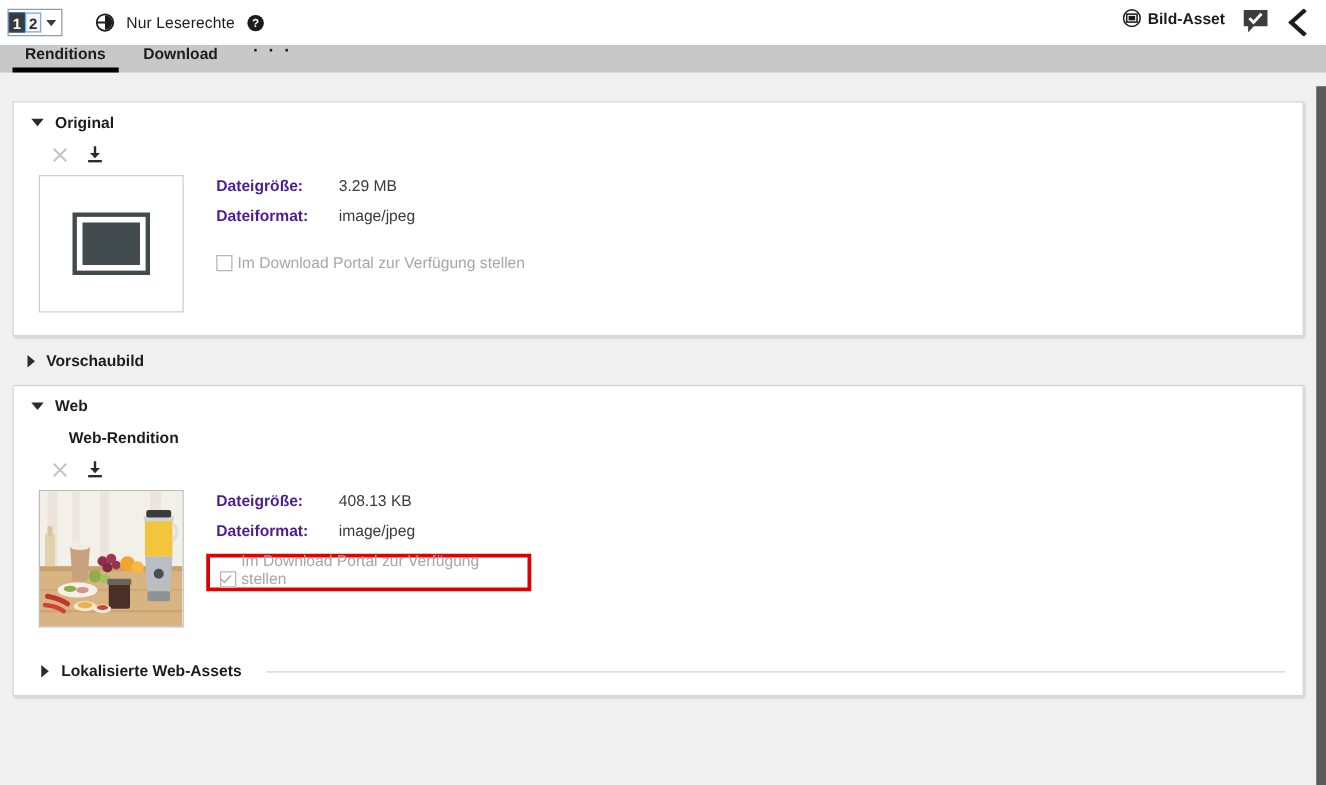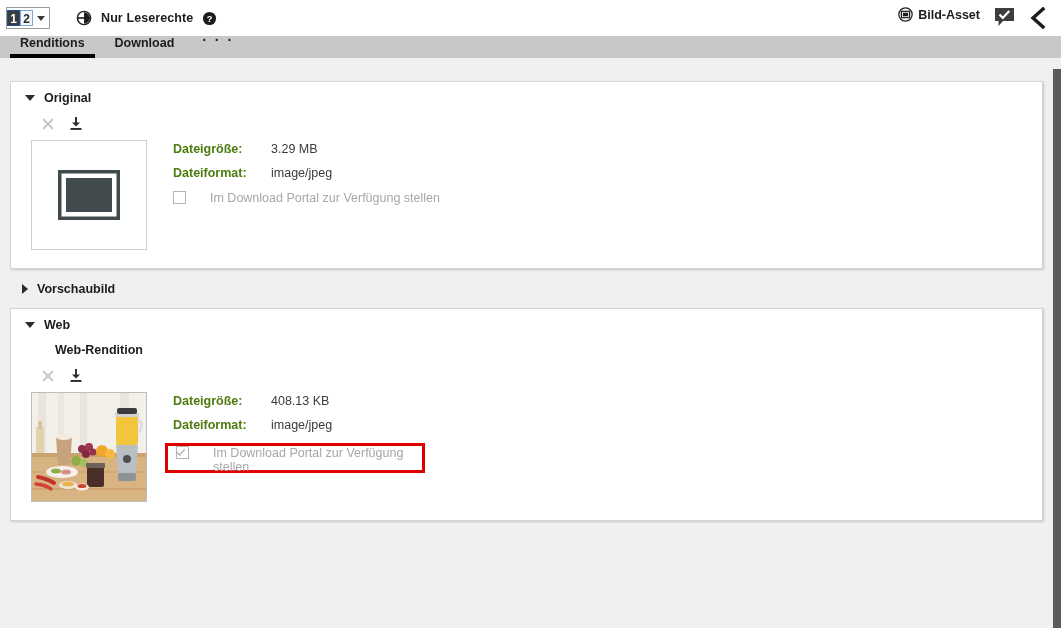--- a/index.html
+++ b/index.html
@@ -73,7 +73,7 @@
   }
   .perm-label {
     font-size: 12.5px;
-    font-weight: bold;
+    font-weight: normal;
     color: #1c1c1c;
     letter-spacing: 0.1px;
   }

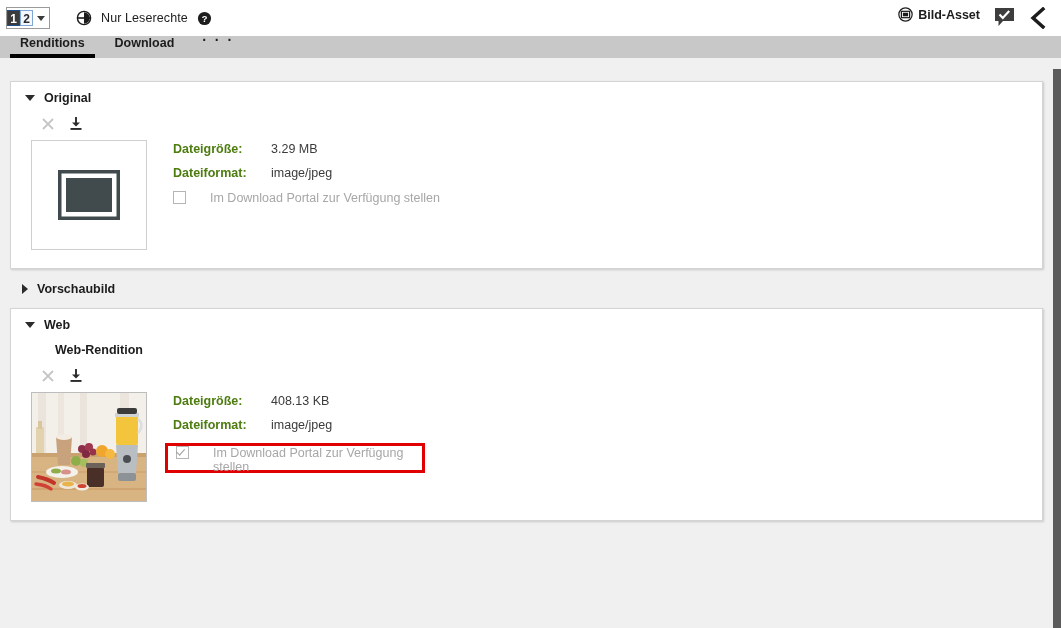--- a/index.html
+++ b/index.html
@@ -227,7 +227,7 @@
     width: 98px;
     font-size: 12.5px;
     font-weight: bold;
-    color: #4d7c0f;
+    color: #4c1d95;
   }
   .dval {
     font-size: 12.5px;

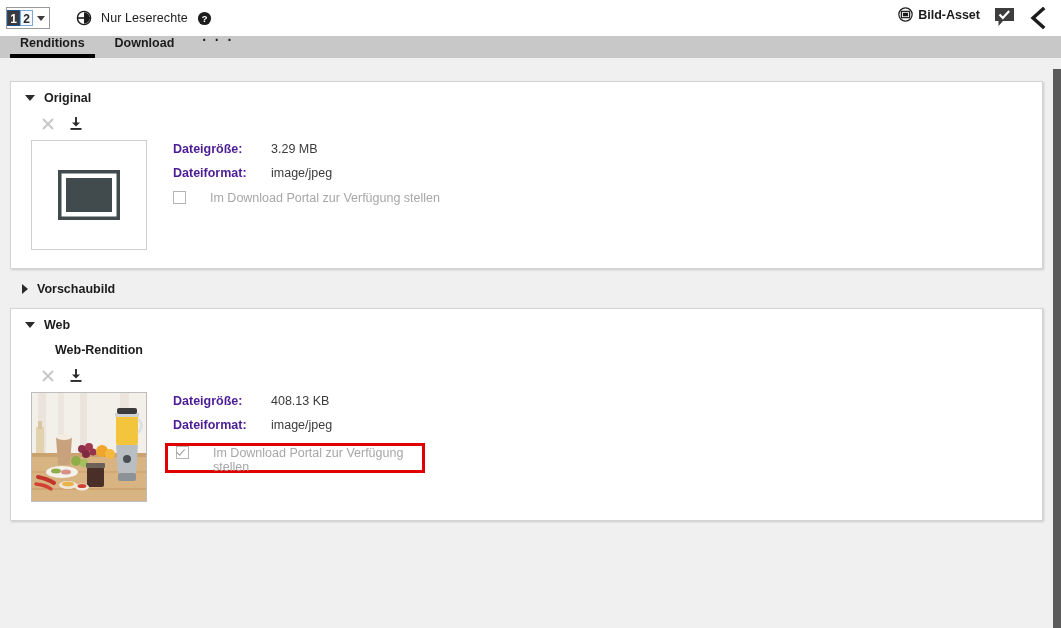--- a/index.html
+++ b/index.html
@@ -235,8 +235,8 @@
   }
   .chkrow {
     display: flex;
-    align-items: flex-start;
-    gap: 24px;
+    align-items: flex-end;
+    gap: 4px;
     height: 26px;
     padding-left: 6px;
     margin-left: -6px;

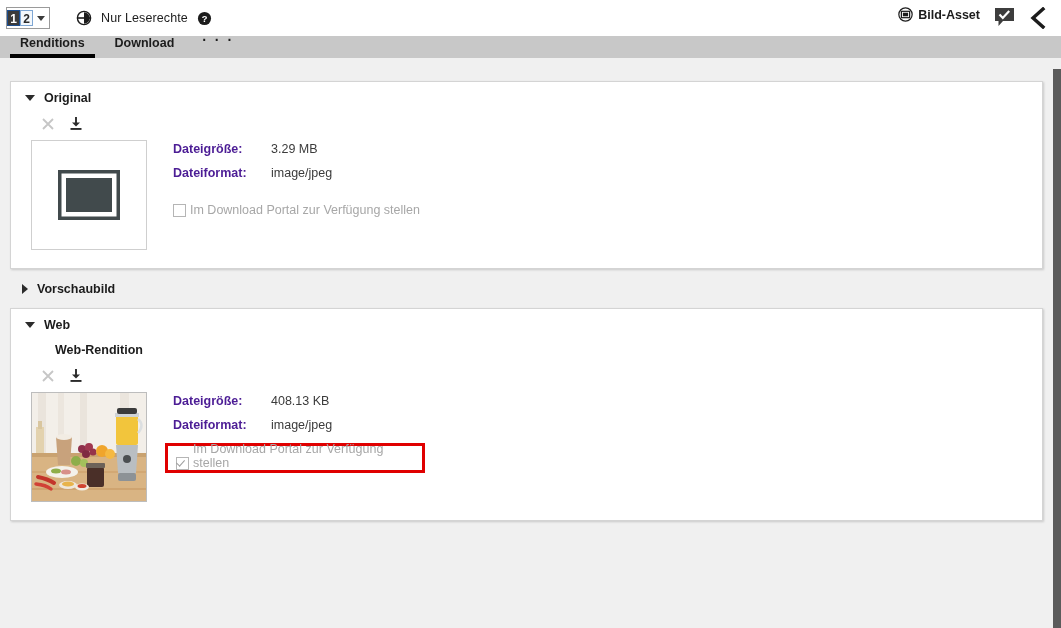--- a/index.html
+++ b/index.html
@@ -514,6 +514,11 @@
       </div>
     </div>
 
+    <div class="subsect">
+      <span class="tri right"></span>
+      <span class="sect-title">Lokalisierte Web-Assets</span>
+      <span class="rule"></span>
+    </div>
   </div>
 
 

